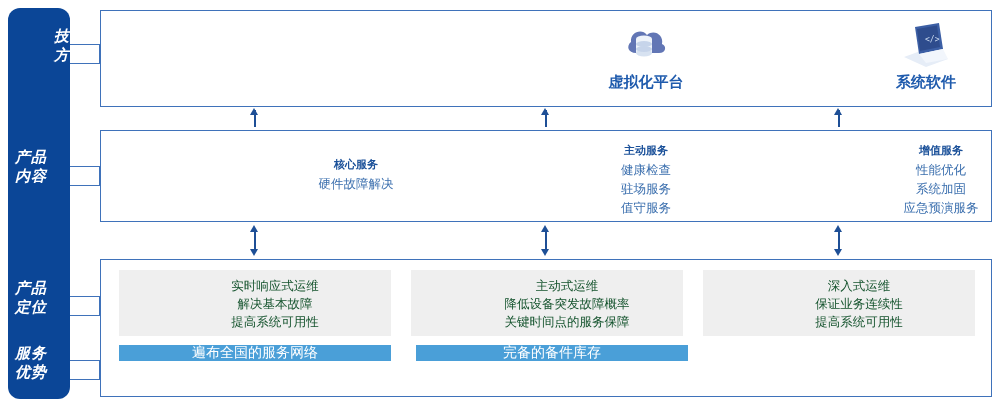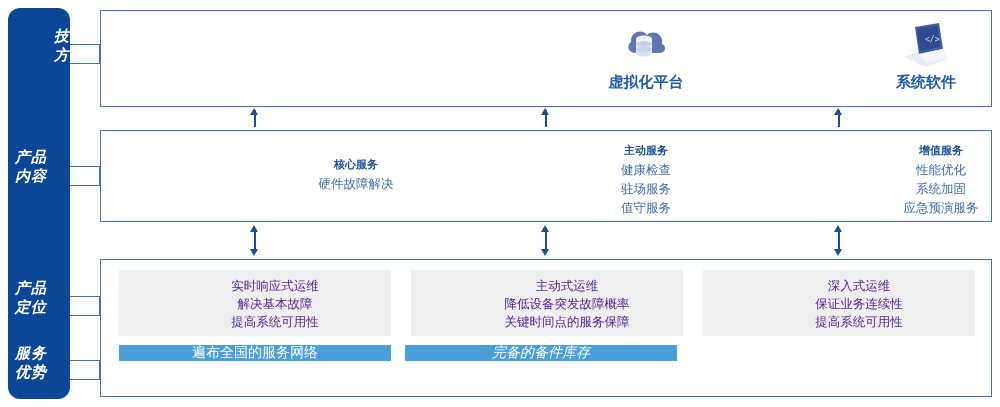--- a/index.html
+++ b/index.html
@@ -118,7 +118,7 @@
   }
   .grey-line {
     font-size: 12.5px;
-    color: #4c1d95;
+    color: #14532d;
     line-height: 18px;
     margin-left: 40px;
   }

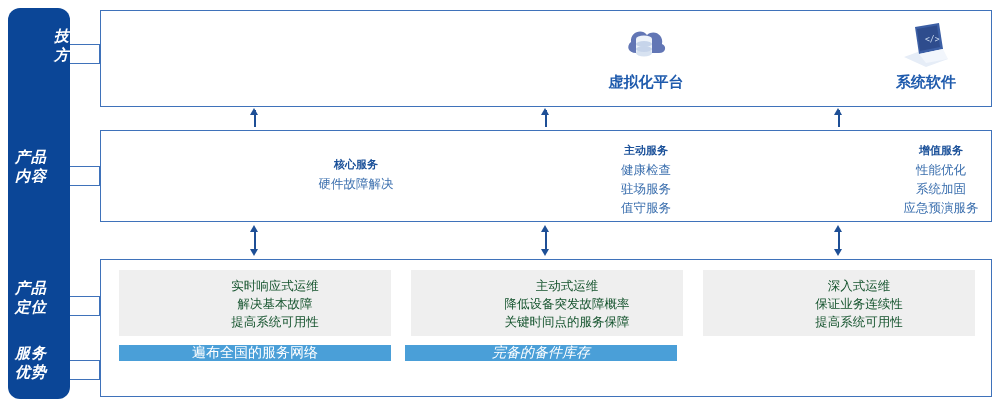--- a/index.html
+++ b/index.html
@@ -283,7 +283,7 @@
     </div>
 
     <div class="blue-bar" style="left:18px;">遍布全国的服务网络</div>
-    <div class="blue-bar" style="left:304px;font-style:italic;">完备的备件库存</div>
+    <div class="blue-bar" style="left:315px;">完备的备件库存</div>
   </div>
 
 </div>

